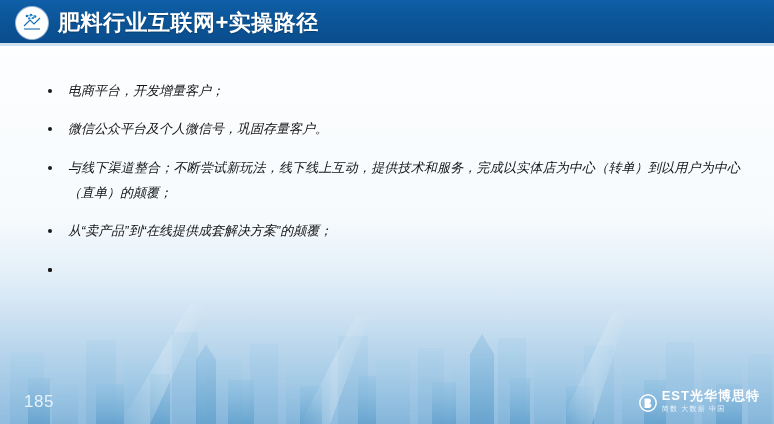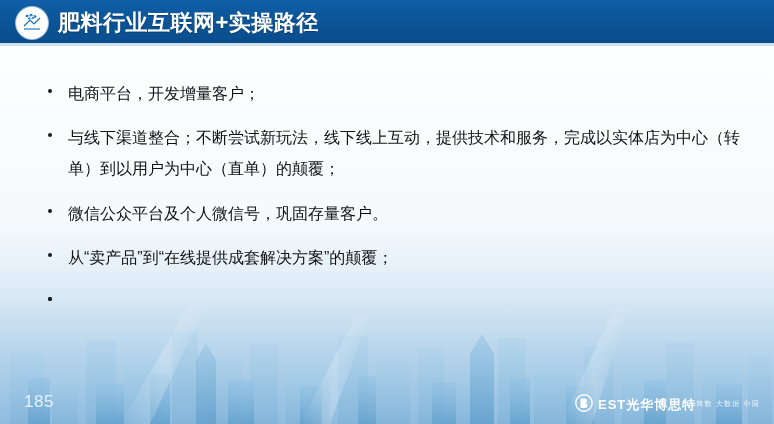--- a/index.html
+++ b/index.html
@@ -92,9 +92,10 @@
     padding-left: 28px;
     margin-bottom: 13px;
     color: #121212;
-    font-size: 16px;
+    font-size: 13px;
     line-height: 1.95;
     text-align: justify;
+    font-style: italic;
   }
   ul.bullets li .dot {
     position: absolute;

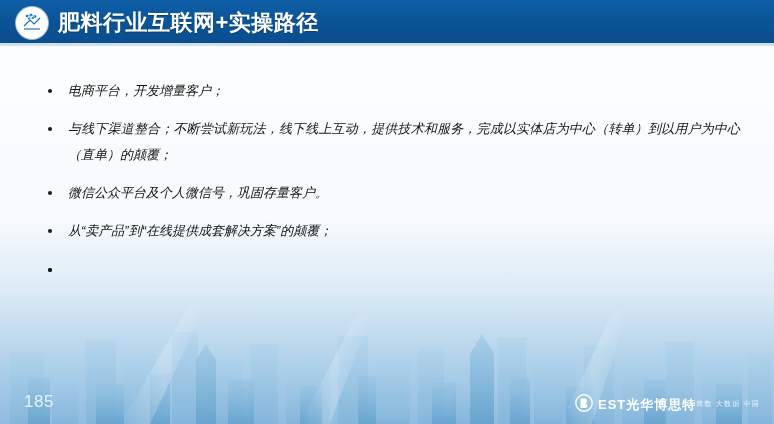--- a/index.html
+++ b/index.html
@@ -254,11 +254,11 @@
       </li>
       <li>
         <span class="dot"></span>
+        <span>微信公众平台及个人微信号，巩固存量客户。</span>
+      </li>
+      <li>
+        <span class="dot"></span>
         <span>与线下渠道整合；不断尝试新玩法，线下线上互动，提供技术和服务，完成以实体店为中心（转单）到以用户为中心（直单）的颠覆；</span>
-      </li>
-      <li>
-        <span class="dot"></span>
-        <span>微信公众平台及个人微信号，巩固存量客户。</span>
       </li>
       <li>
         <span class="dot"></span>

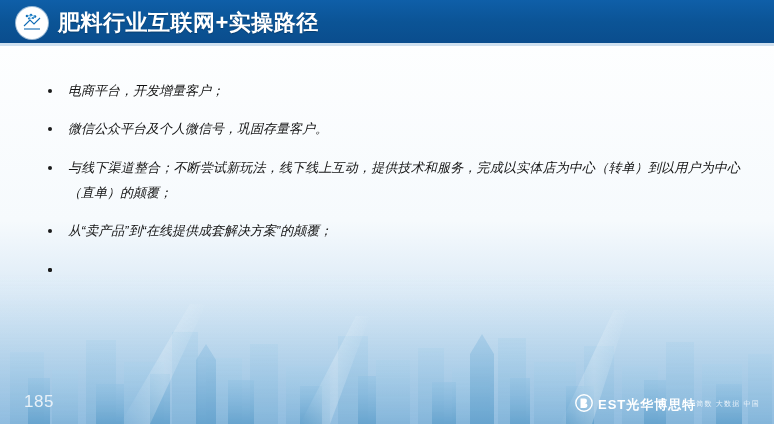--- a/index.html
+++ b/index.html
@@ -132,7 +132,7 @@
   .brand-mark svg { display: block; }
   .brand-text {
     display: flex;
-    flex-direction: row;
+    flex-direction: column;
     line-height: 1.05;
   }
   .brand-name {

